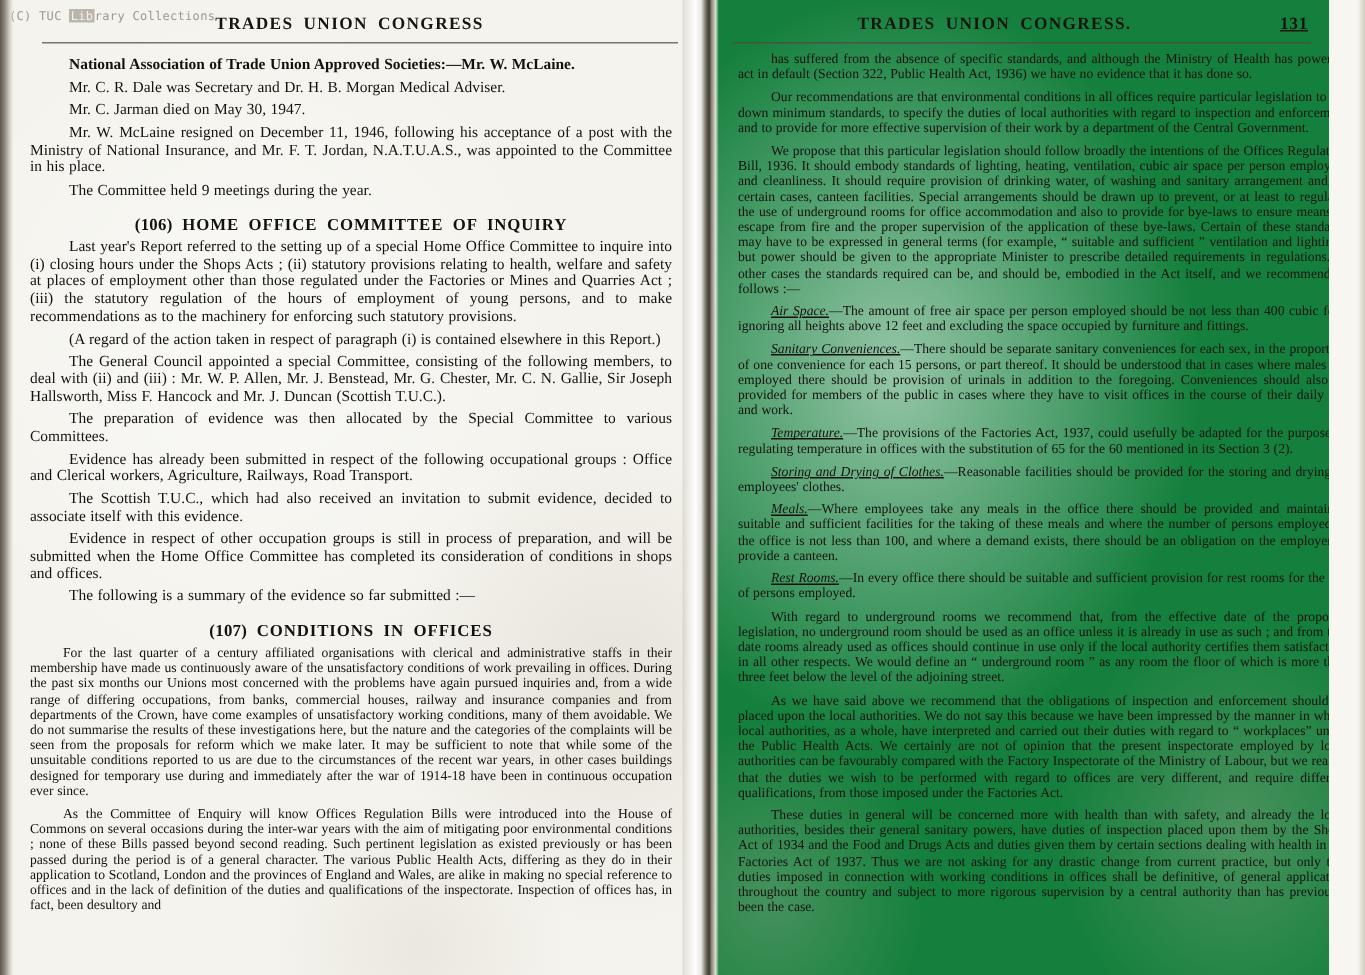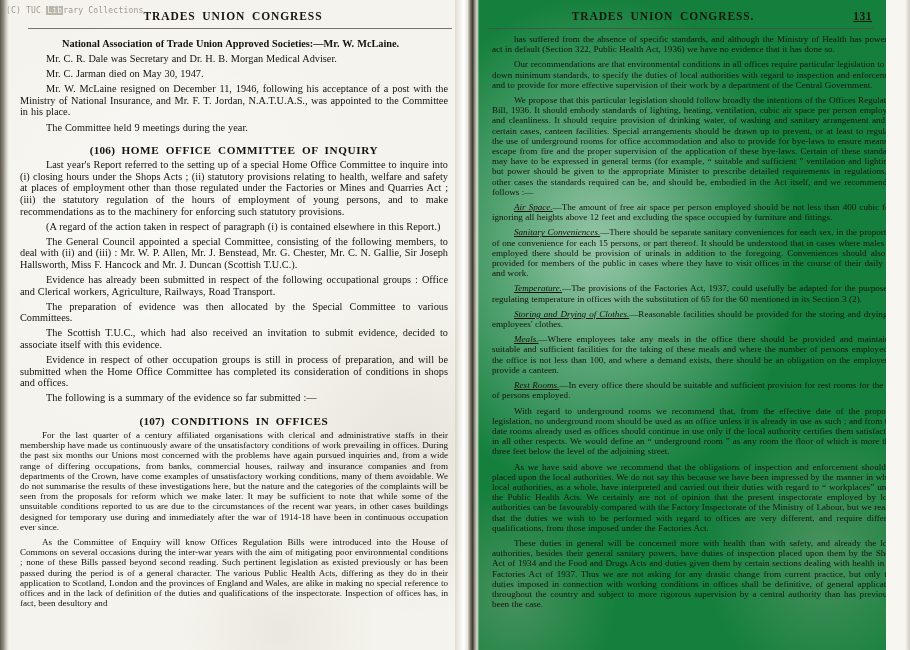--- a/index.html
+++ b/index.html
@@ -181,7 +181,7 @@
   }
 
   
-  .lead-bold { font-weight: bold; margin-left: 16px; }
+  .lead-bold { font-weight: bold; }
 </style>
 </head>
 <body>

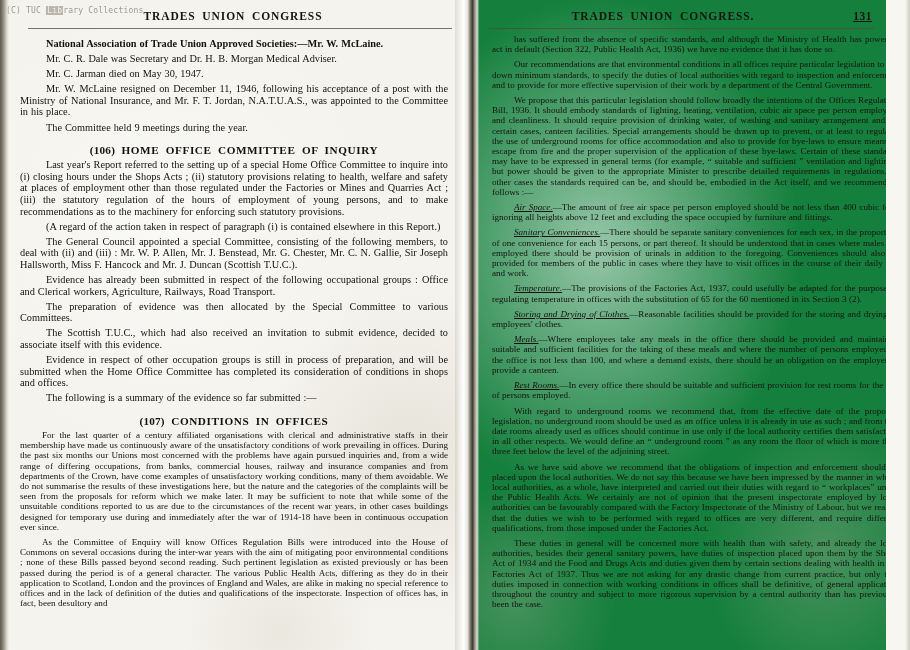--- a/index.html
+++ b/index.html
@@ -218,8 +218,8 @@
       <p>Last year's Report referred to the setting up of a special Home Office Committee to inquire into (i) closing hours under the Shops Acts ; (ii) statutory provisions relating to health, welfare and safety at places of employment other than those regulated under the Factories or Mines and Quarries Act ; (iii) the statutory regulation of the hours of employment of young persons, and to make recommendations as to the machinery for enforcing such statutory provisions.</p>
       <p class="gap-sm">(A regard of the action taken in respect of paragraph (i) is contained elsewhere in this Report.)</p>
       <p class="gap-sm">The General Council appointed a special Committee, consisting of the following members, to deal with (ii) and (iii) : Mr. W. P. Allen, Mr. J. Benstead, Mr. G. Chester, Mr. C. N. Gallie, Sir Joseph Hallsworth, Miss F. Hancock and Mr. J. Duncan (Scottish T.U.C.).</p>
+      <p class="gap-sm">The preparation of evidence was then allocated by the Special Committee to various Committees.</p>
       <p class="gap-sm">Evidence has already been submitted in respect of the following occupational groups : Office and Clerical workers, Agriculture, Railways, Road Transport.</p>
-      <p class="gap-sm">The preparation of evidence was then allocated by the Special Committee to various Committees.</p>
       <p class="gap-sm">The Scottish T.U.C., which had also received an invitation to submit evidence, decided to associate itself with this evidence.</p>
       <p class="gap-sm">Evidence in respect of other occupation groups is still in process of preparation, and will be submitted when the Home Office Committee has completed its consideration of conditions in shops and offices.</p>
       <p class="gap-sm">The following is a summary of the evidence so far submitted :—</p>

